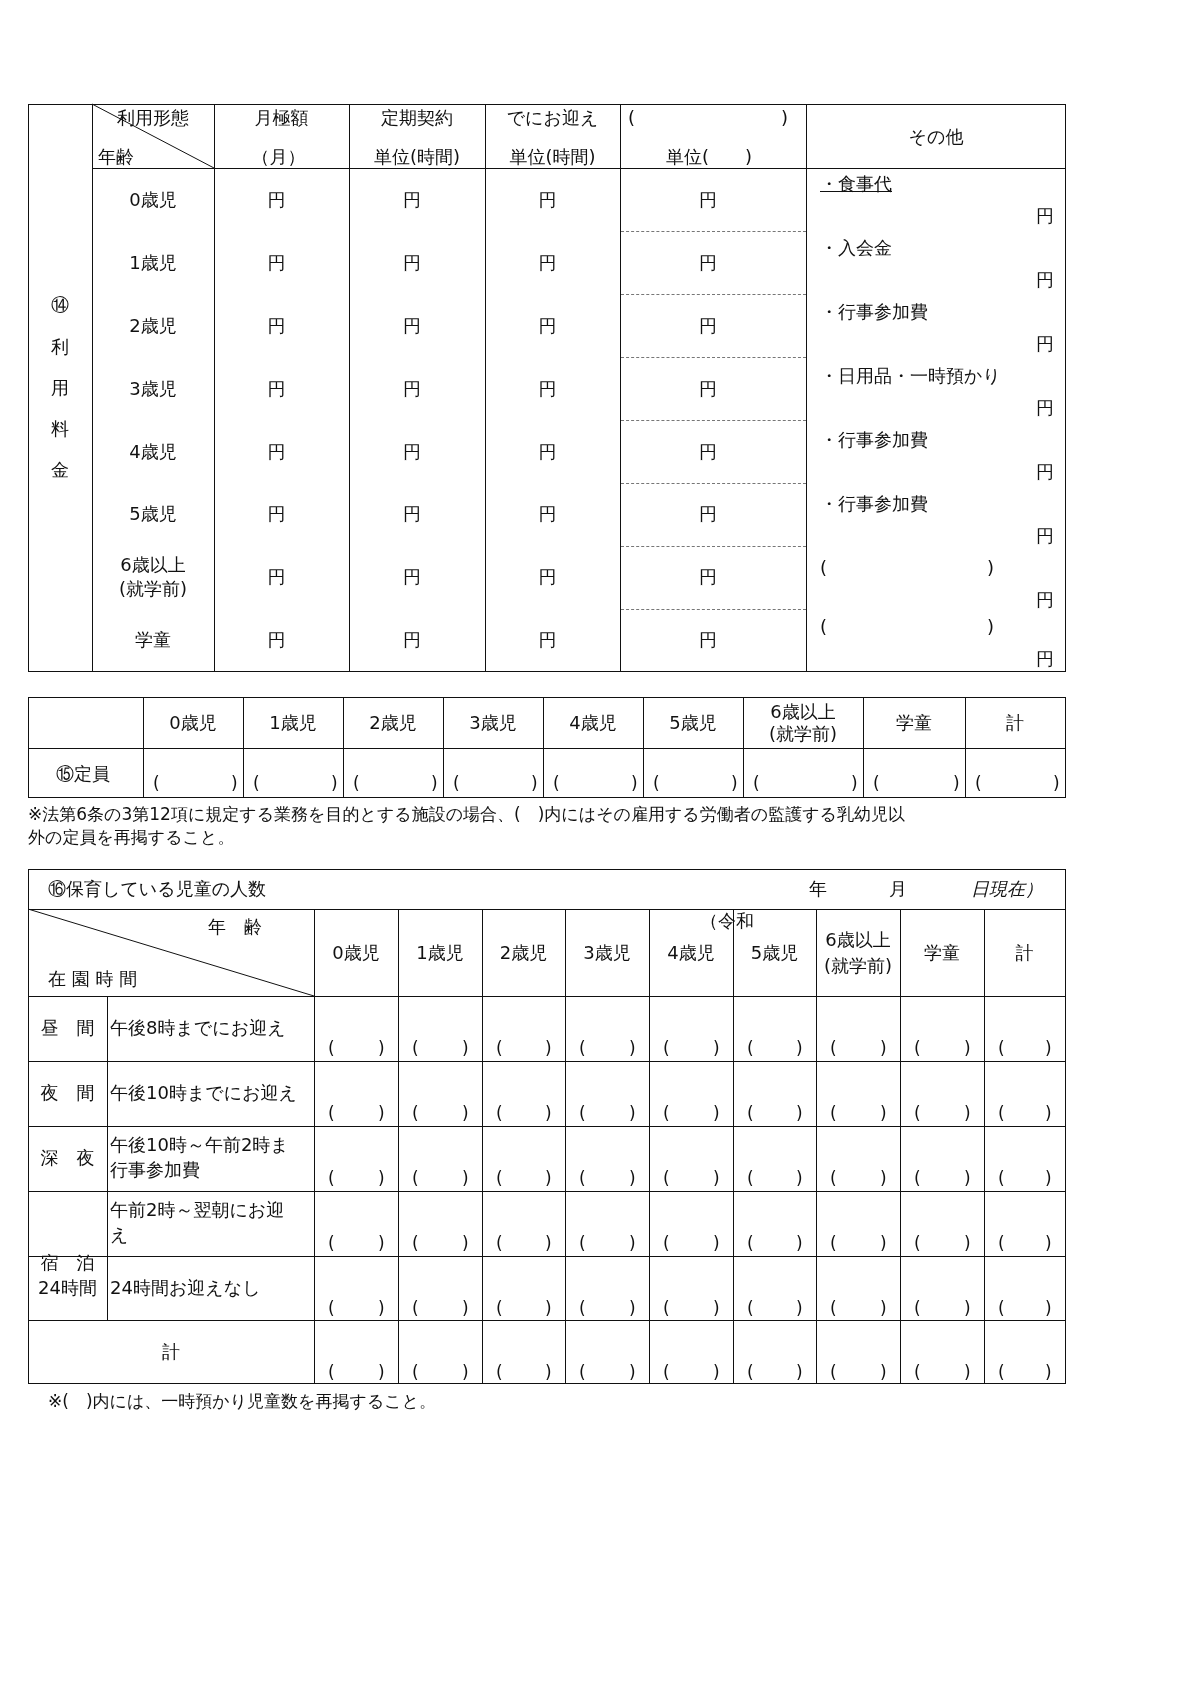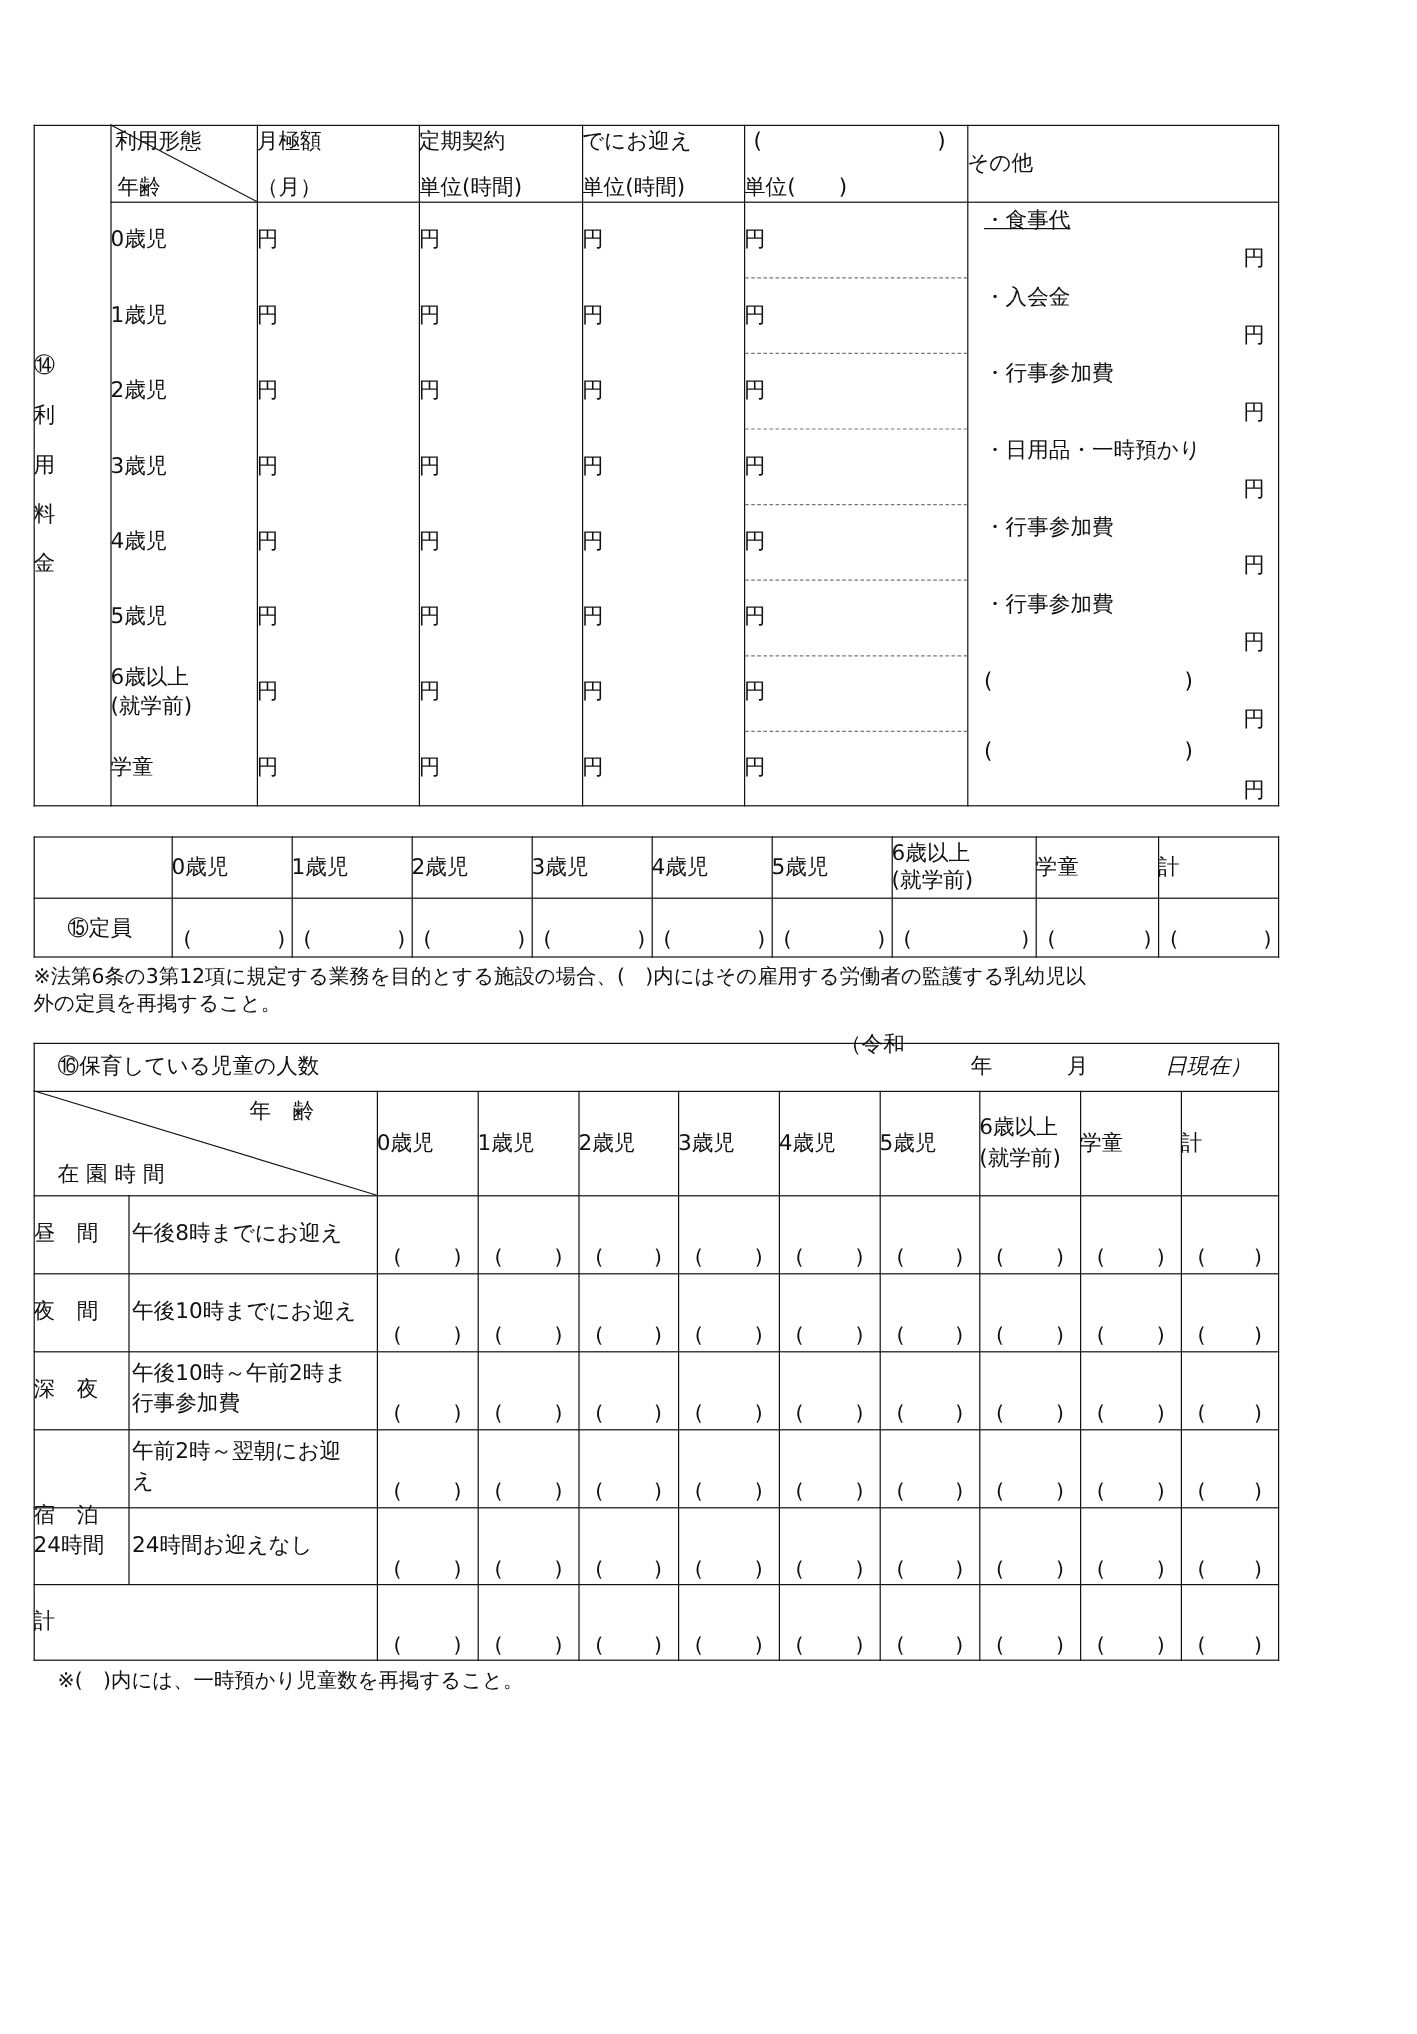--- a/index.html
+++ b/index.html
@@ -11,7 +11,7 @@
   .dash-h { position:absolute; height:0; border-top:1px dashed #777; }
   .txt { position:absolute; font-size:18px; line-height:22px; white-space:nowrap; }
   .c { }
-  .r { text-align:left; }
+  .r { text-align:center; }
   .small { font-size:17px; }
   .paren { position:absolute; font-size:17px; line-height:20px; }
   svg.diag { position:absolute; overflow:visible; }

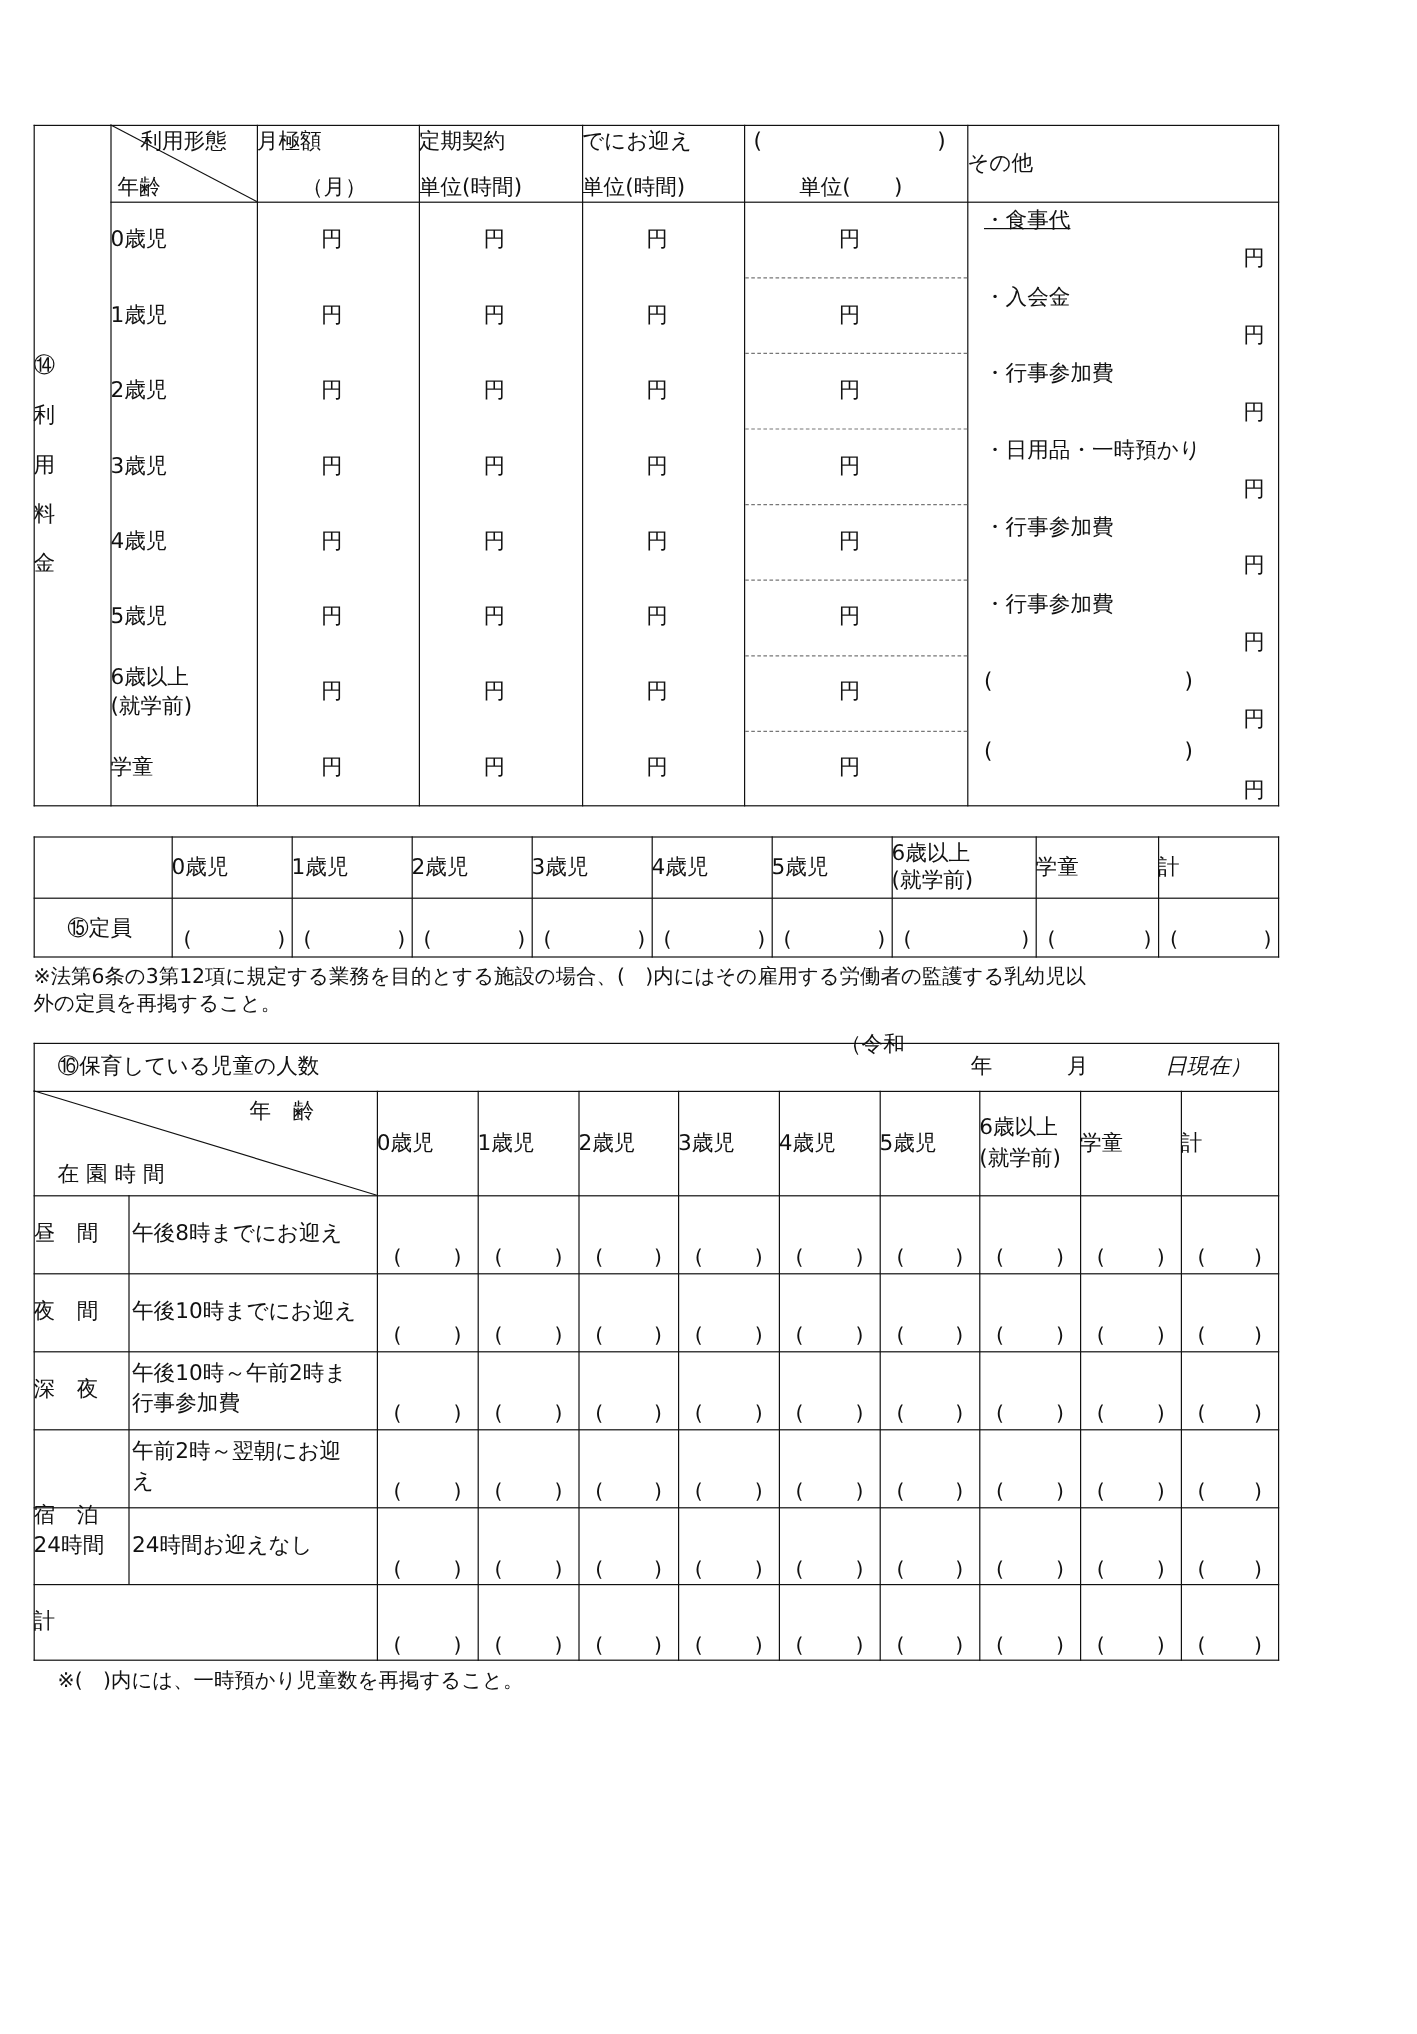--- a/index.html
+++ b/index.html
@@ -10,7 +10,7 @@
   .line-v { position:absolute; width:0; border-left:1.5px solid #111; }
   .dash-h { position:absolute; height:0; border-top:1px dashed #777; }
   .txt { position:absolute; font-size:18px; line-height:22px; white-space:nowrap; }
-  .c { }
+  .c { text-align:center; }
   .r { text-align:center; }
   .small { font-size:17px; }
   .paren { position:absolute; font-size:17px; line-height:20px; }

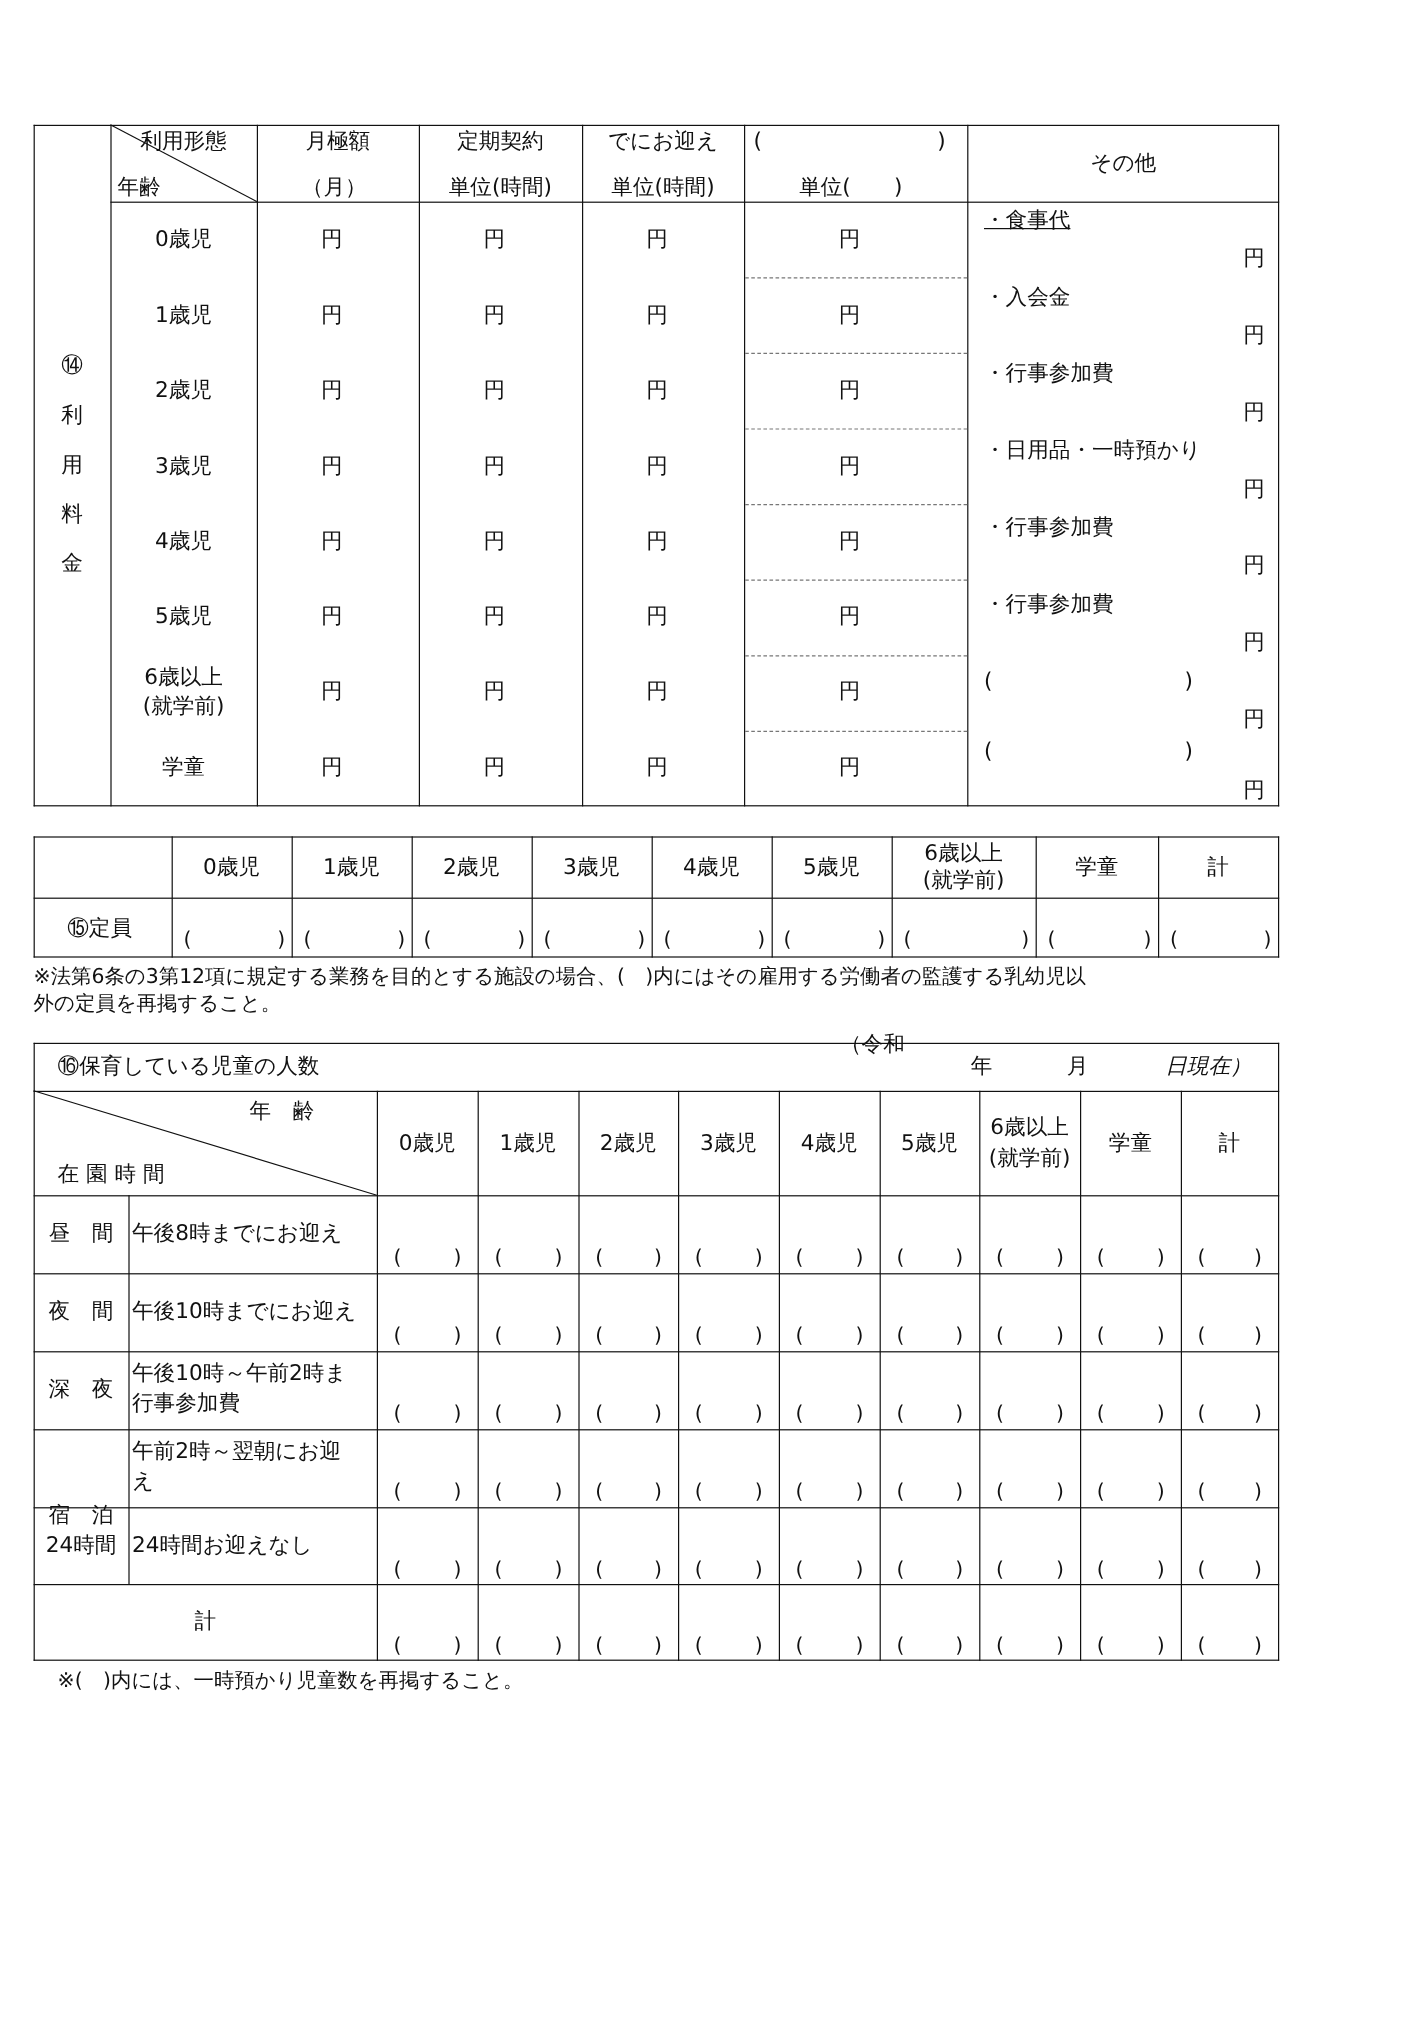--- a/index.html
+++ b/index.html
@@ -240,7 +240,7 @@
   </svg>
 
   <div class="txt" style="left:48px; top:878px;">⑯保育している児童の人数</div>
-  <div class="txt" style="left:700px; top:860px;text-align:right;">
+  <div class="txt" style="left:700px; top:910px;text-align:right;">
     <span>（令和</span>
   </div>
   <div class="txt" style="left:809px; top:878px;">年</div>

